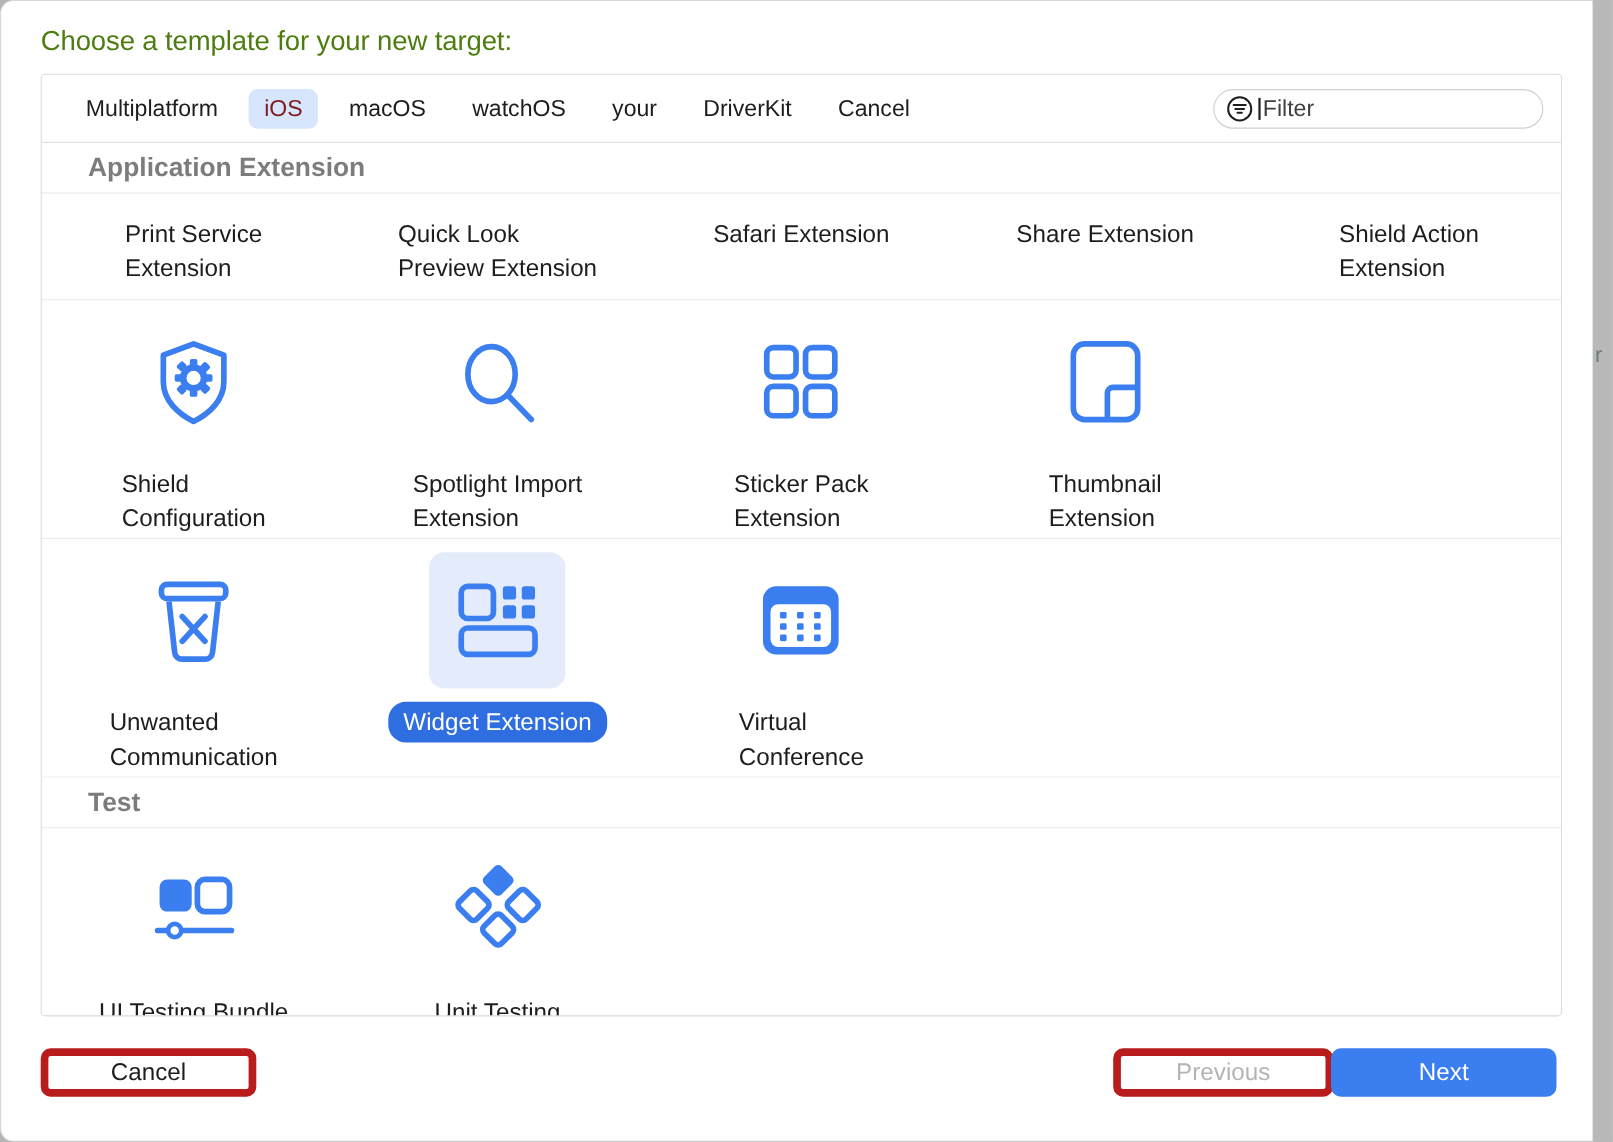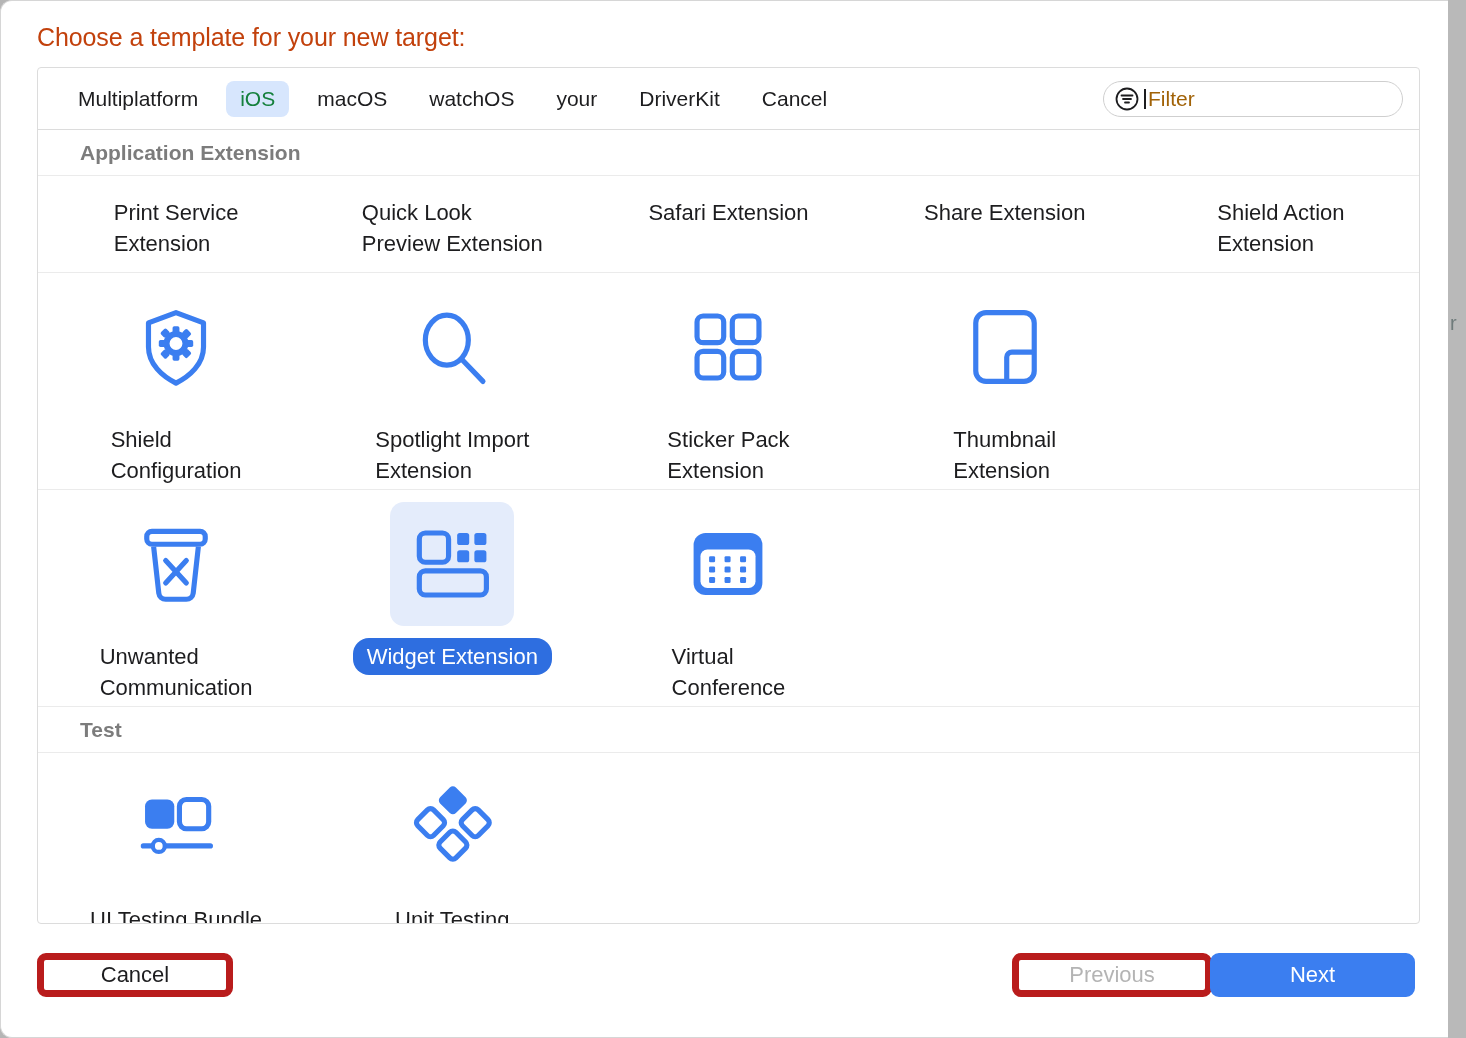--- a/index.html
+++ b/index.html
@@ -31,7 +31,7 @@
     position: absolute;
     left: 36px; top: 22px;
     font-size: 25px;
-    color: #c2410c;
+    color: #4d7c0f;
     letter-spacing: -0.1px;
   }
 

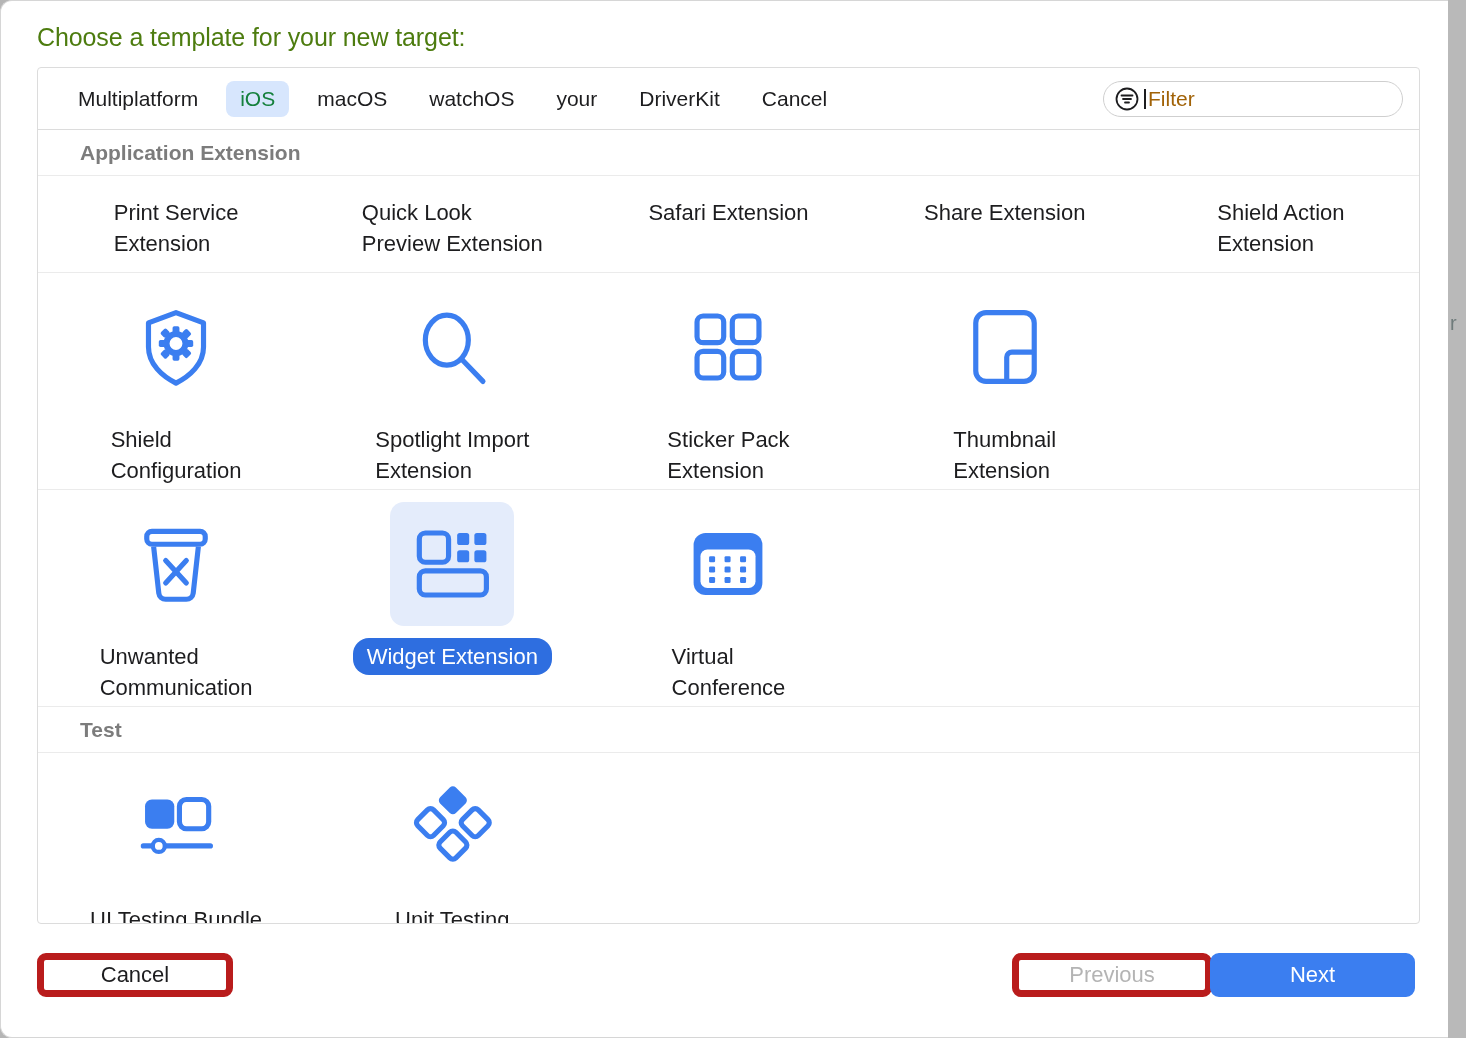--- a/index.html
+++ b/index.html
@@ -67,7 +67,7 @@
   }
   .tab.selected {
     background: #d7e6fd;
-    color: #15803d;
+    color: #7f1d1d;
   }
 
   

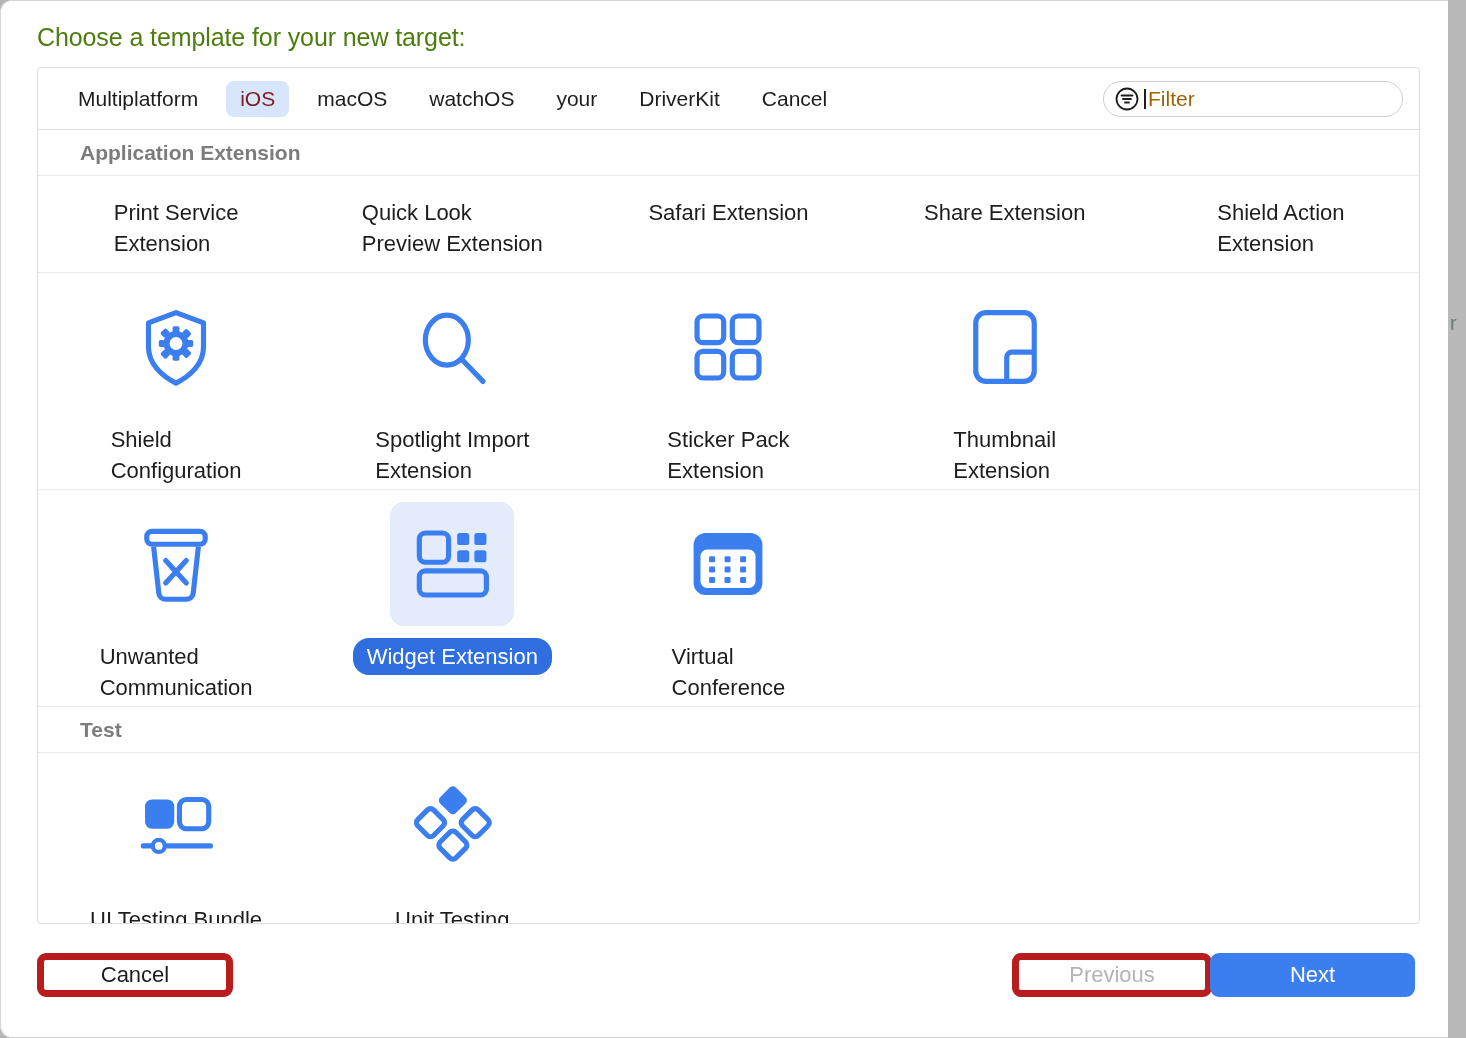--- a/index.html
+++ b/index.html
@@ -91,7 +91,7 @@
   }
   #filter-placeholder {
     font-size: 21px;
-    color: #a16207;
+    color: #404040;
     margin-left: 2px;
   }
 

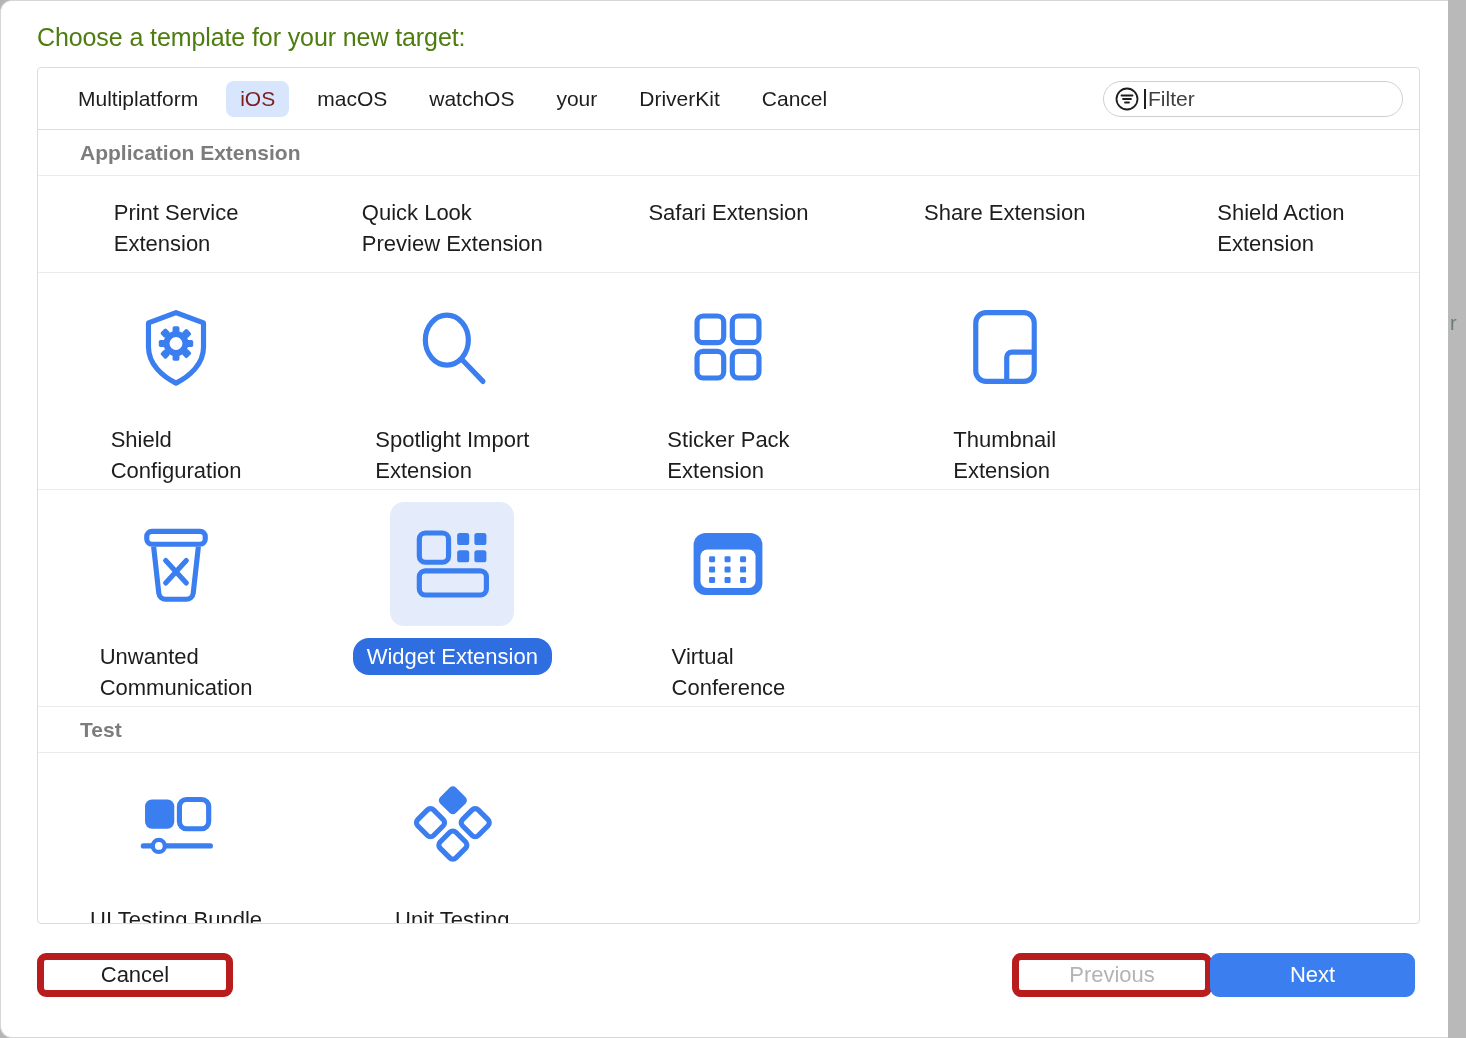--- a/index.html
+++ b/index.html
@@ -107,7 +107,7 @@
     display: flex;
     align-items: center;
     padding-left: 42px;
-    font-size: 21px;
+    font-size: 24px;
     font-weight: bold;
     color: #7c7c7c;
     border-bottom: 1px solid #ebebeb;

